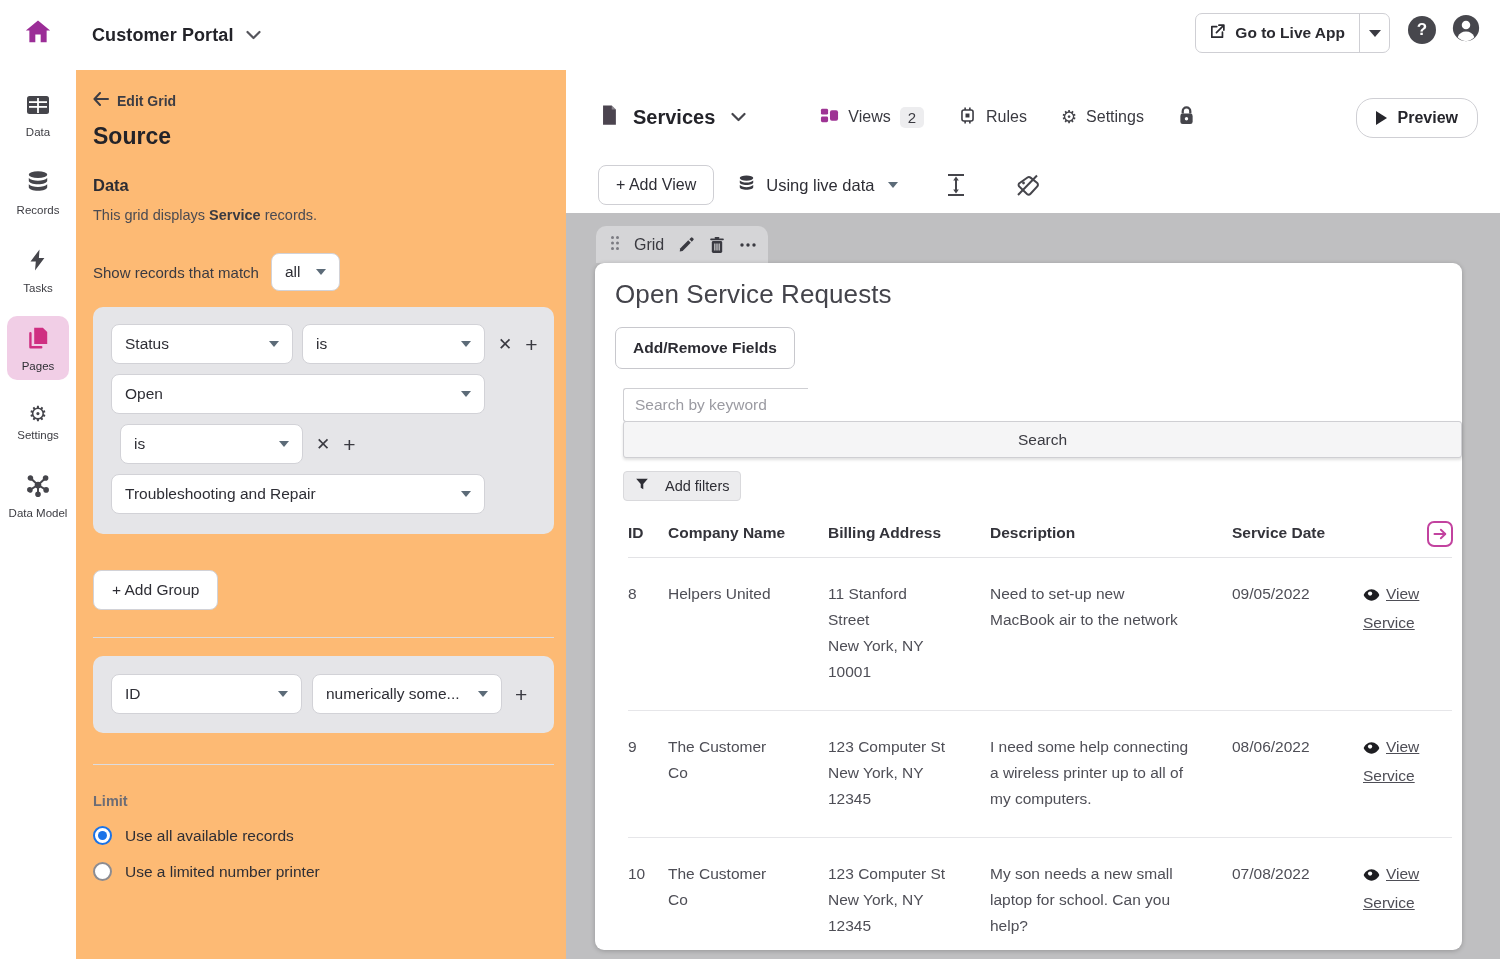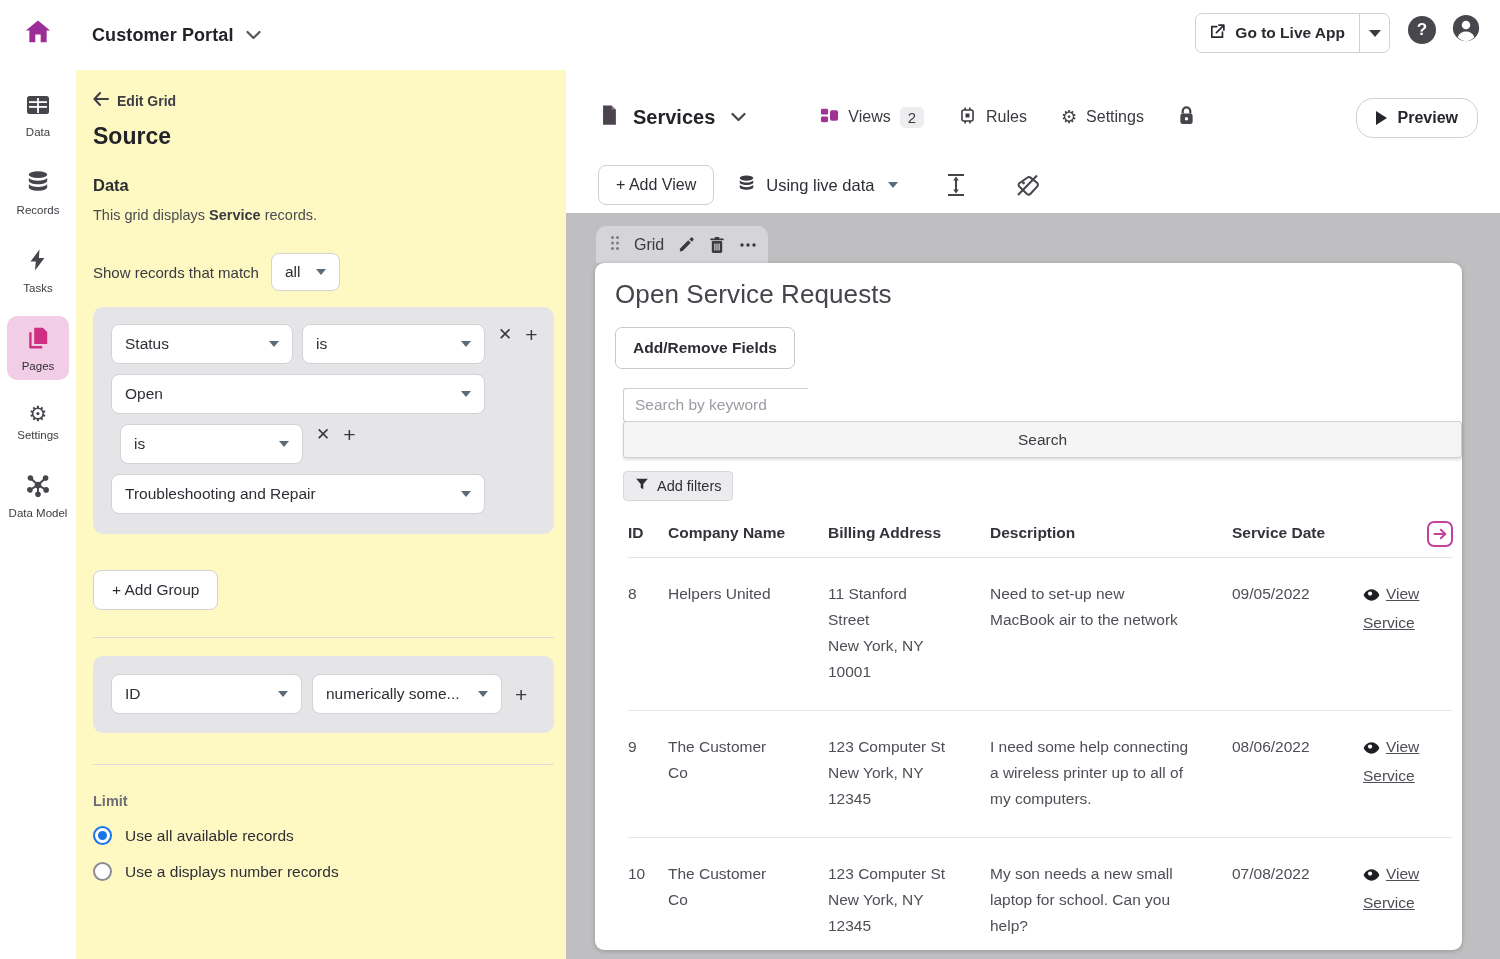--- a/index.html
+++ b/index.html
@@ -26,7 +26,7 @@
   .rail-item.active .lbl { color:#2f2f35; }
 
   
-  .panel { position:absolute; left:76px; top:70px; width:490px; height:889px; background:#fef9c3; padding:22px 18px 0 17px; }
+  .panel { position:absolute; left:76px; top:70px; width:490px; height:889px; background:#fdba74; padding:22px 18px 0 17px; }
   .back-link { display:flex; align-items:center; gap:8px; font-size:14px; font-weight:600; color:#3d3d44; cursor:pointer; }
   .panel-title { margin-top:14px; font-size:23px; font-weight:700; color:#232329; }
   .section-h { margin-top:26px; font-size:16.5px; font-weight:700; color:#2c2c33; }

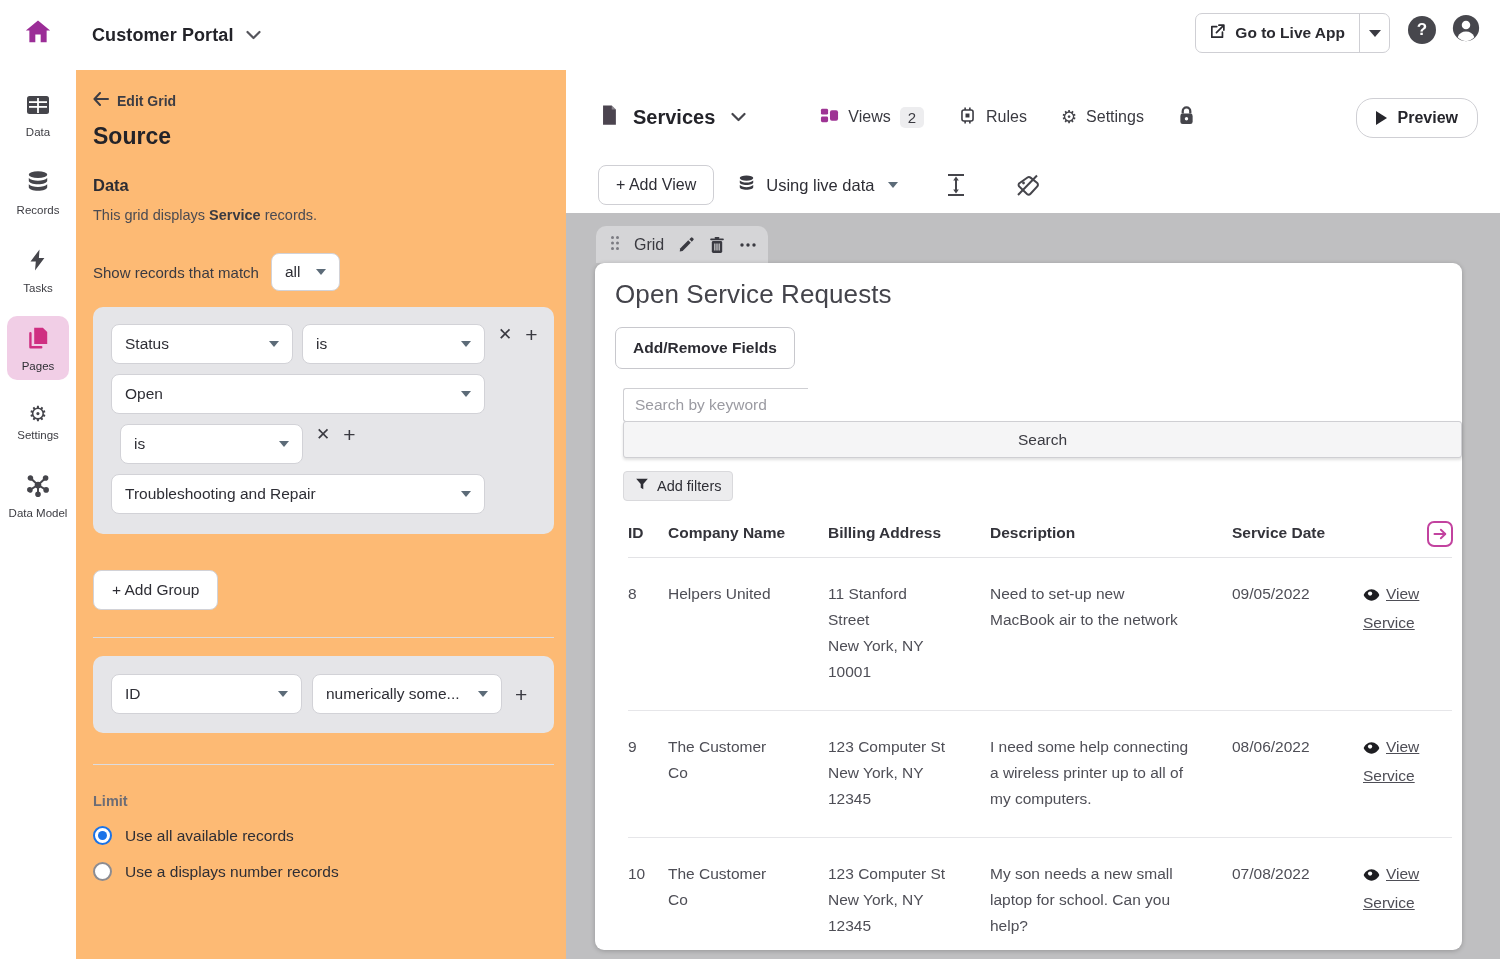--- a/index.html
+++ b/index.html
@@ -39,7 +39,7 @@
   .sel-all { width:69px; height:38px; }
 
   .filter-group { margin-top:16px; width:461px; background:#e5e5e8; border-radius:10px; padding:17px 0 20px 18px; }
-  .f-row { display:flex; align-items:flex-start; margin-bottom:10px; }
+  .f-row { display:flex; align-items:center; margin-bottom:10px; }
   .f-field { width:182px; }
   .f-op { width:183px; margin-left:9px; }
   .f-val { width:374px; }

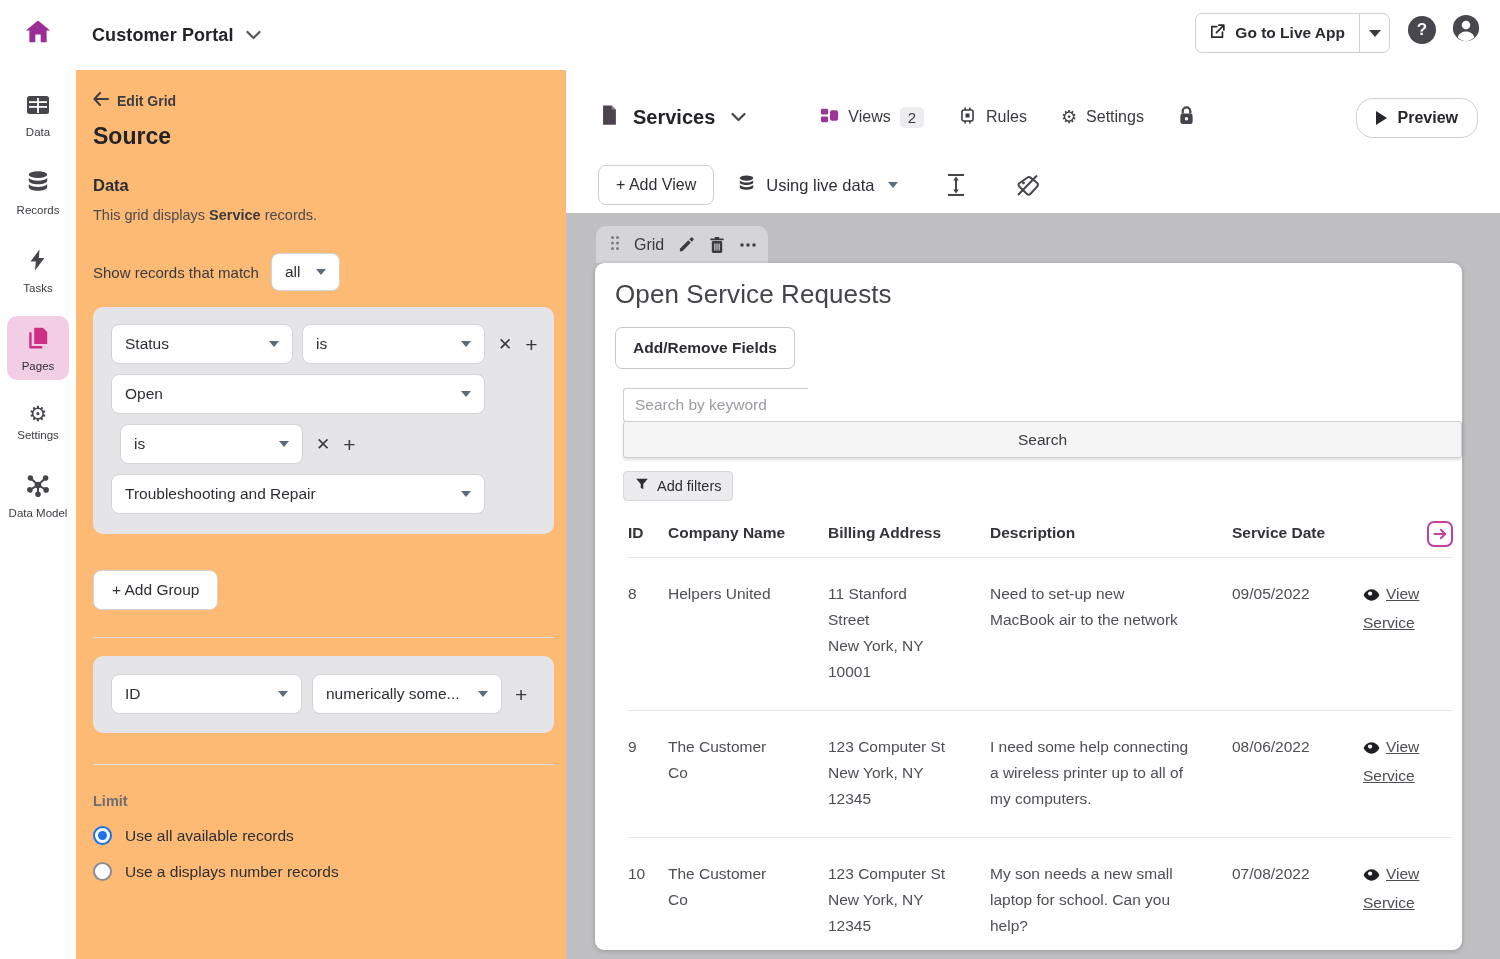--- a/index.html
+++ b/index.html
@@ -86,7 +86,7 @@
   .search-input { width:185px; height:34px; border:1px solid #cfcfd3; border-right:none; border-radius:3px 0 0 3px; padding:0 11px; font-size:15.5px; color:#2e2e35; font-family:"Liberation Sans",sans-serif; }
   .search-input::placeholder { color:#9b9ba2; }
   .search-btn { height:37px; margin-top:-1px; background:#f5f5f6; border:1px solid #cfcfd3; border-radius:3px; padding:0 15px; font-size:15.5px; color:#3a3a41; cursor:pointer; box-shadow:0 2px 3px rgba(0,0,0,.12); font-family:"Liberation Sans",sans-serif; }
-  .addf-btn { margin-top:13px; margin-left:8px; display:inline-flex; align-items:center; gap:8px; background:#ececee; border:1px solid #d9d9dc; border-radius:4px; padding:5px 11px 6px; font-size:14.5px; color:#2e2e35; cursor:pointer; }
+  .addf-btn { margin-top:13px; margin-left:8px; display:inline-flex; align-items:center; gap:16px; background:#ececee; border:1px solid #d9d9dc; border-radius:4px; padding:5px 11px 6px; font-size:14.5px; color:#2e2e35; cursor:pointer; }
 
   .tbl { margin-left:13px; margin-top:23px; width:824px; }
   .t-head, .t-row { display:grid; grid-template-columns:40px 160px 162px 242px 131px 89px; }

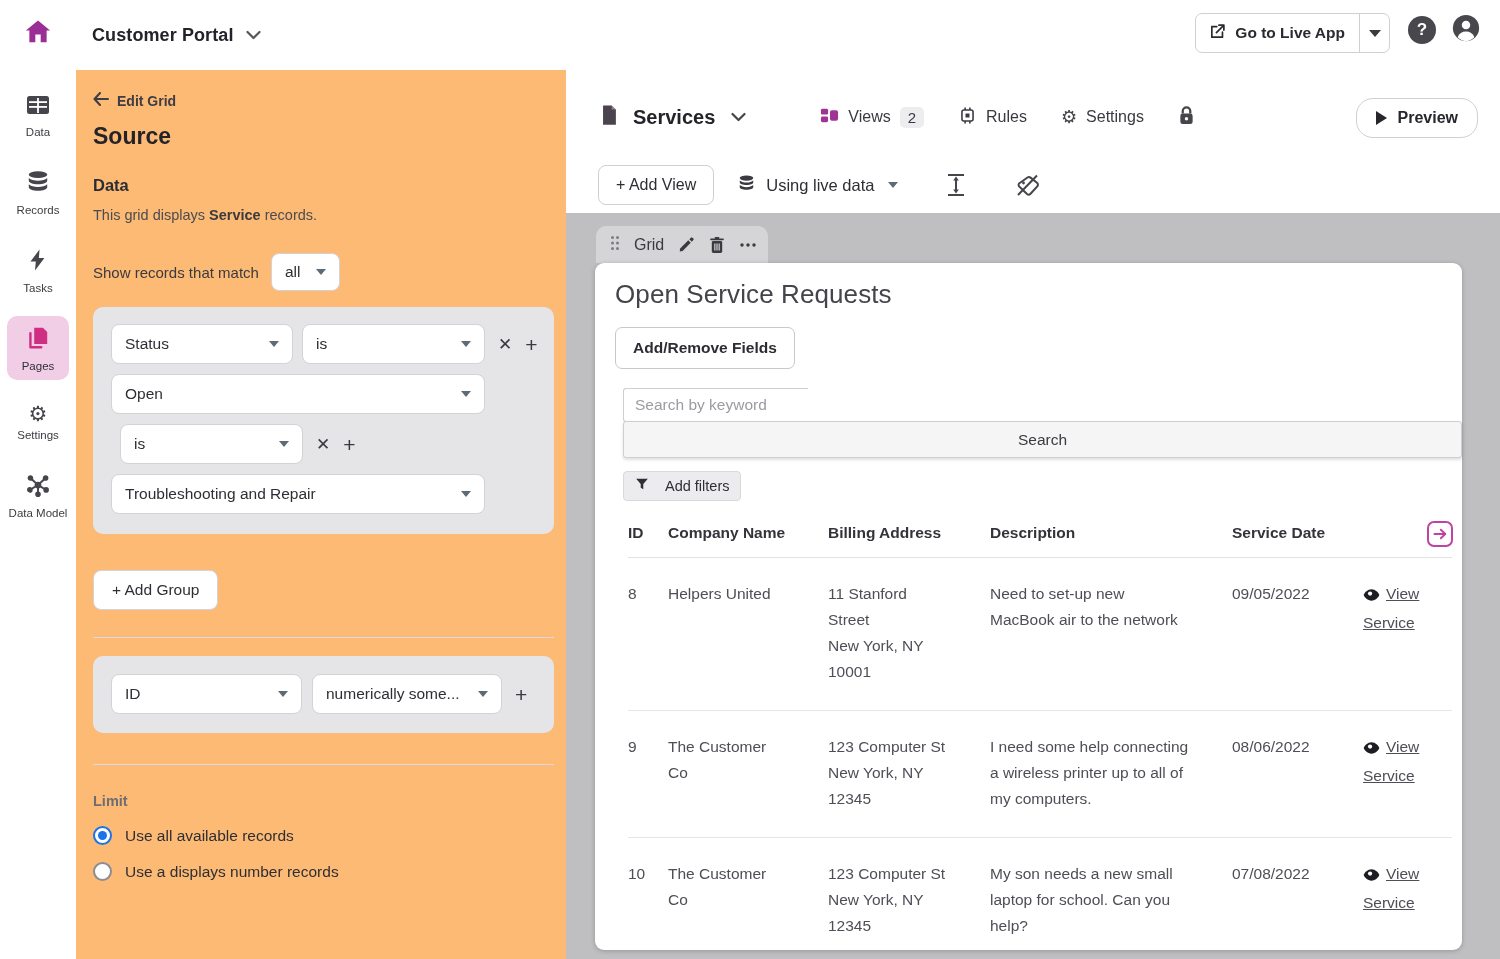--- a/index.html
+++ b/index.html
@@ -293,7 +293,7 @@
   </div>
   <div class="radio-row">
     <span class="radio"></span>
-    <span class="radio-lbl">Use a displays number records</span>
+    <span class="radio-lbl">Use a limited number printer</span>
   </div>
 </div>
 

